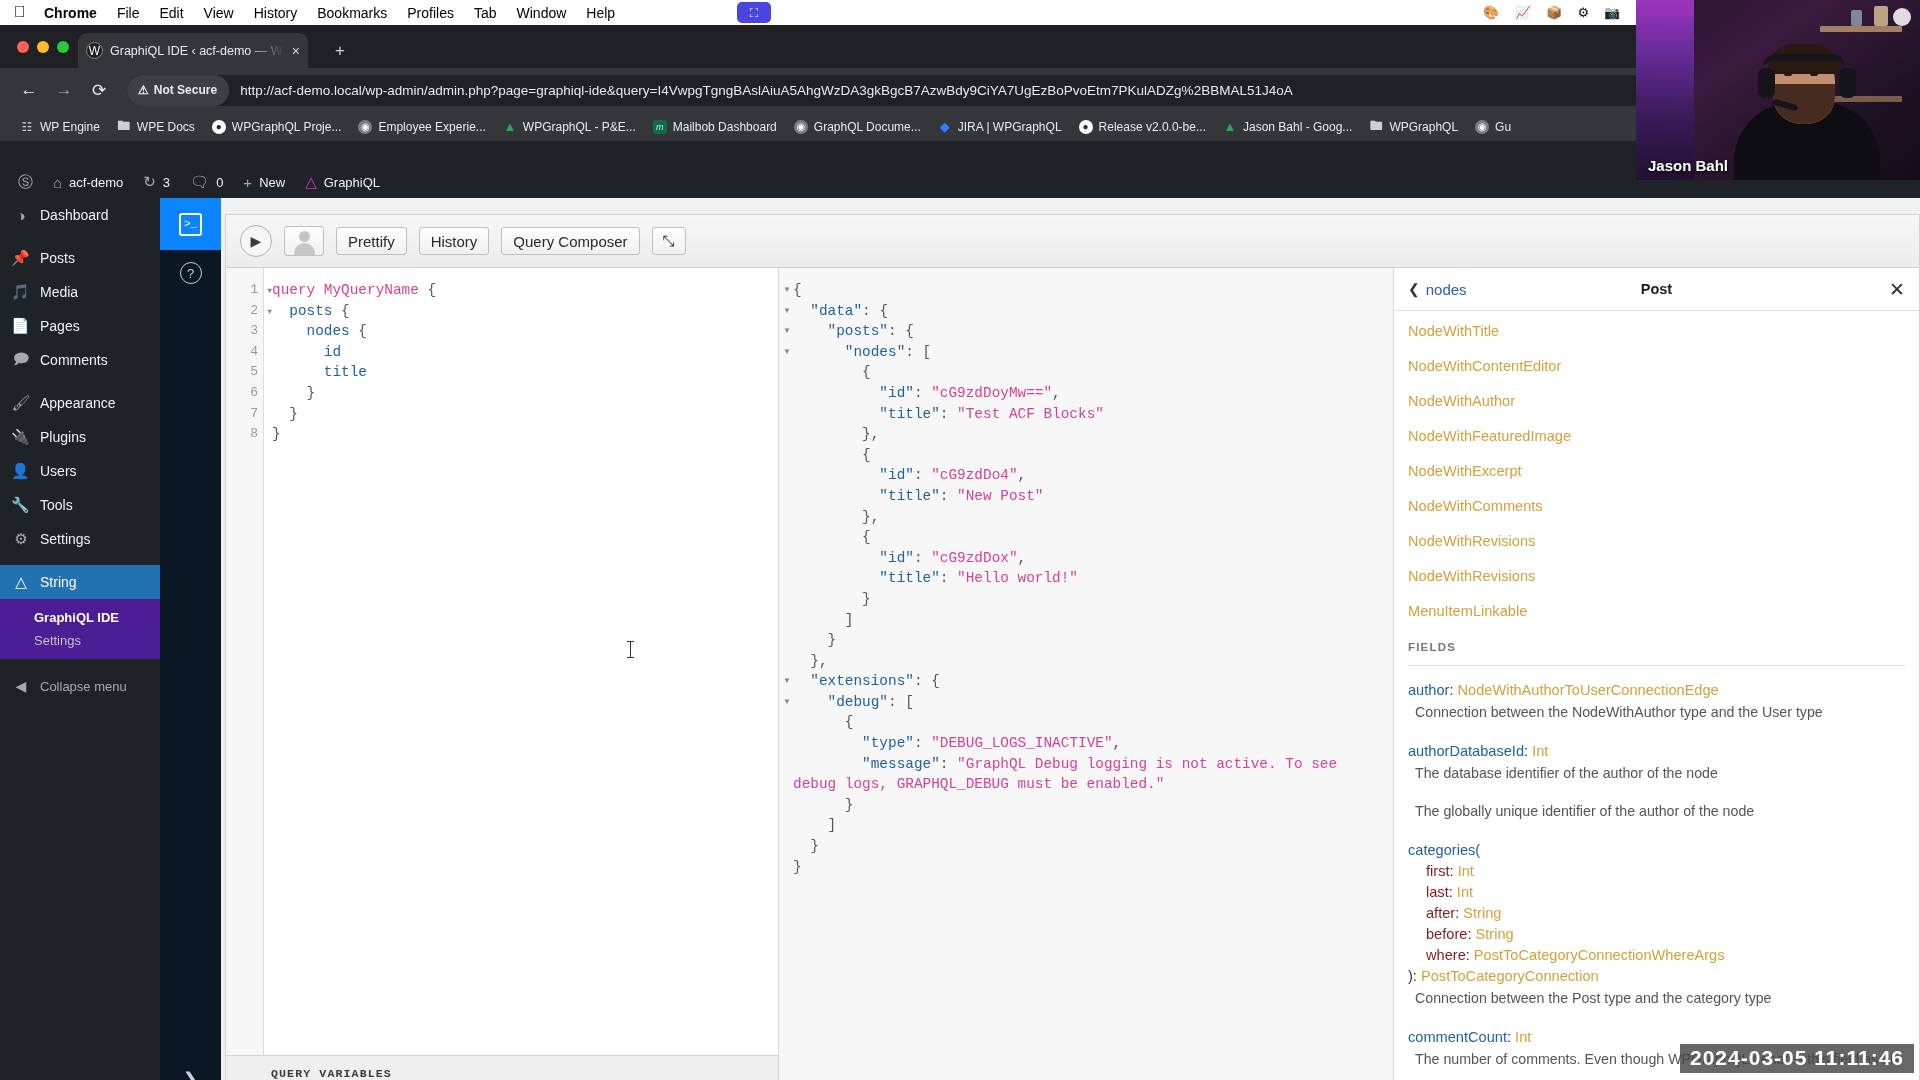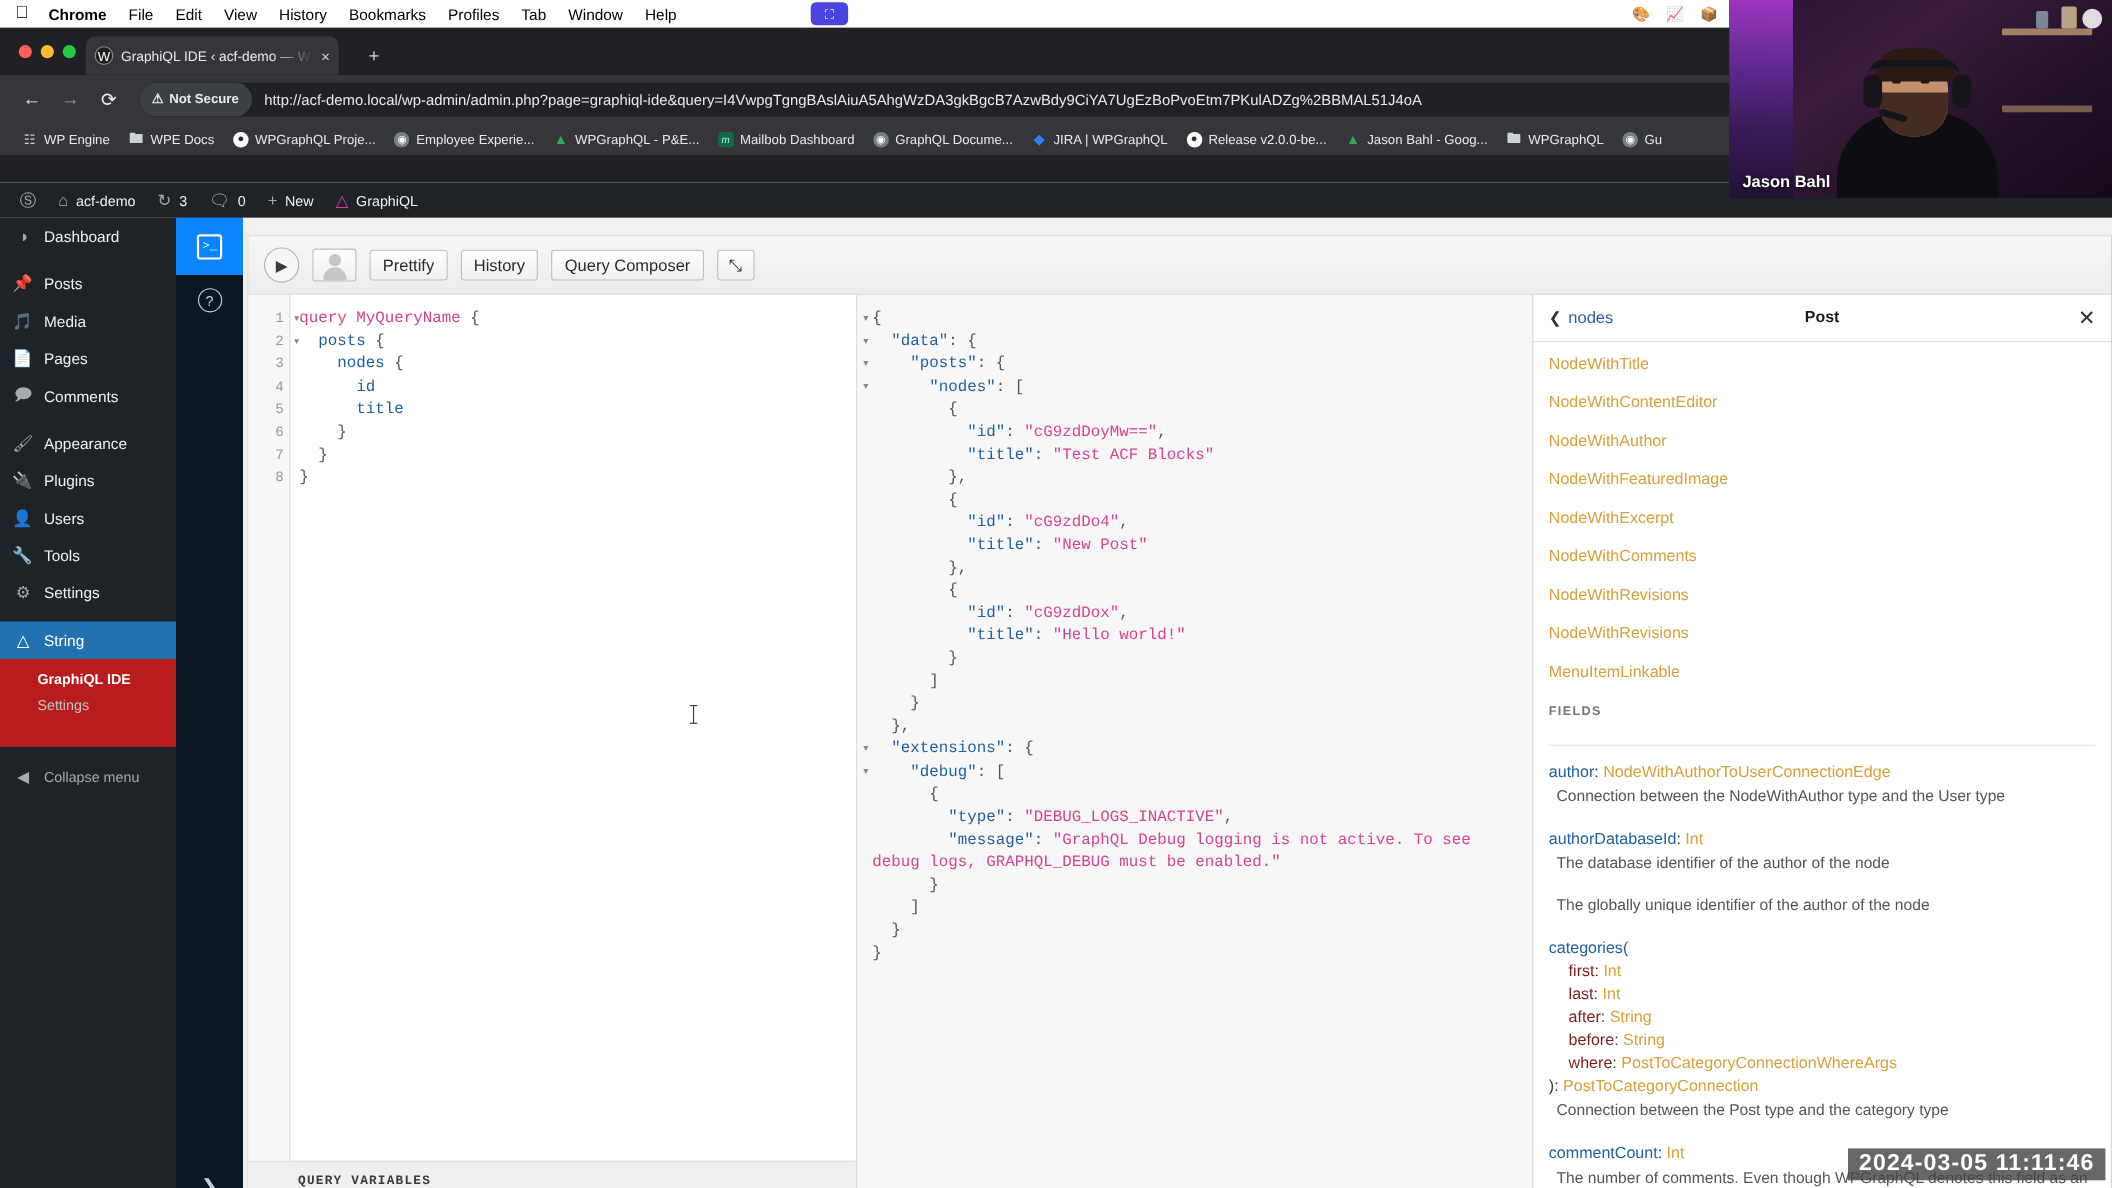--- a/index.html
+++ b/index.html
@@ -325,7 +325,7 @@
 
   
   .webcam {
-    position: absolute; right: 0; top: 0; width: 348px; height: 180px;
+    position: absolute; right: 0; top: 0; width: 284px; height: 180px;
     overflow: hidden; z-index: 80;
     background: linear-gradient(145deg,#2a1330 0%, #3b1b3e 35%, #201225 70%, #140b18 100%);
   }

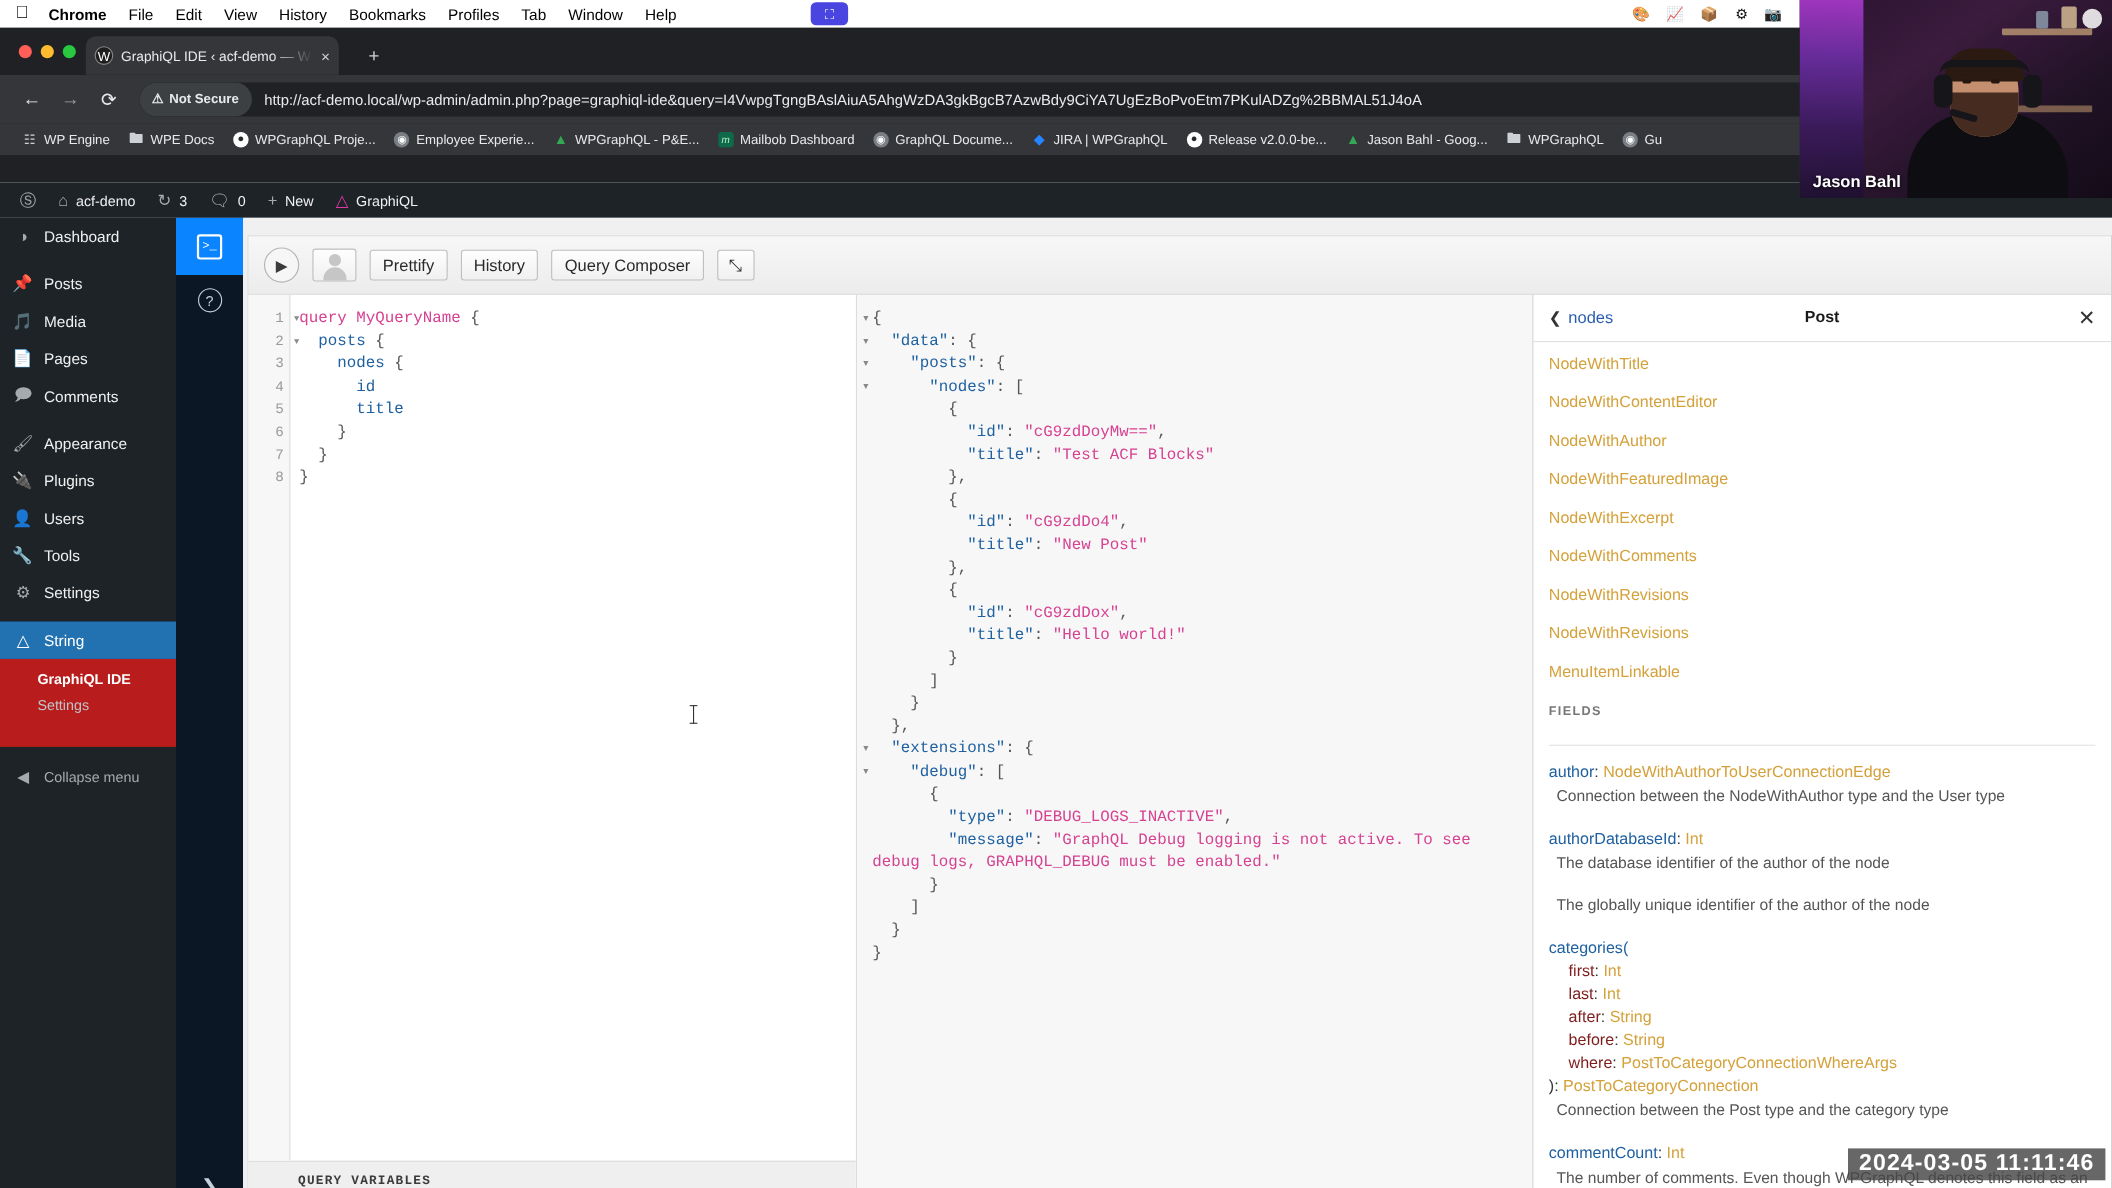--- a/index.html
+++ b/index.html
@@ -152,7 +152,7 @@
     transform: translateY(-50%);
     border: 8px solid transparent; border-right-color: #f0f0f1; border-left: 0;
   }
-  .submenu { background: #b91c1c; padding: 7px 0 27px 0; }
+  .submenu { background: #4c1d95; padding: 7px 0 7px 0; }
   .submenu a { display: block; padding: 4px 0 4px 34px; font-size: 13px; color: #bdc4c9; }
   .submenu a.cur { color: #fff; font-weight: bold; }
   .collapse {

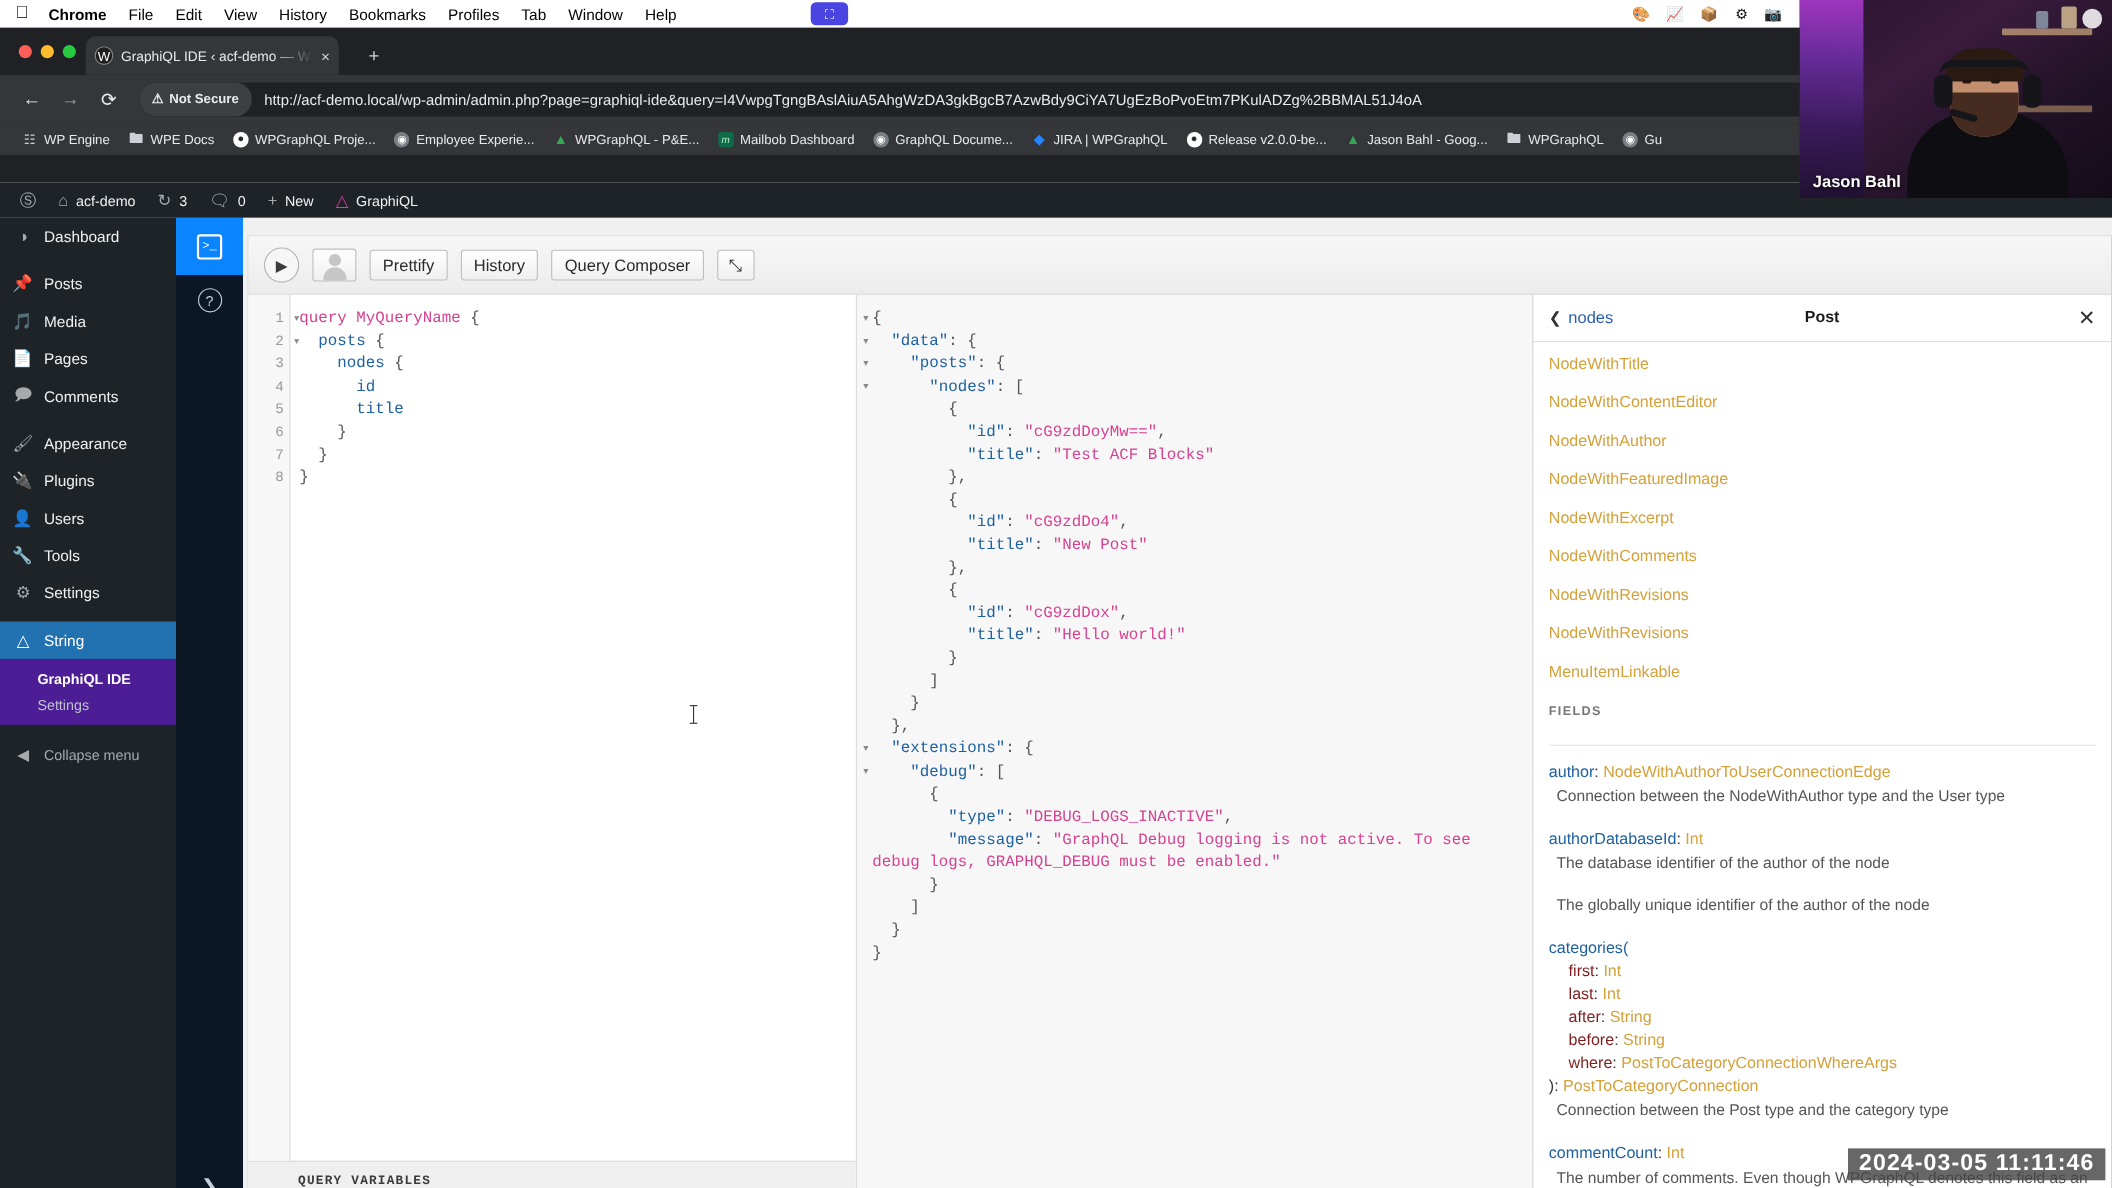--- a/index.html
+++ b/index.html
@@ -312,7 +312,7 @@
   .impl { color: #d4a13a; margin-bottom: 19px; display: block; }
   .fields-h {
     font-size: 11.5px; font-weight: bold; letter-spacing: 1.2px; color: #777;
-    margin-top: 22px; margin-bottom: 24px;
+    margin-top: 22px; margin-bottom: 12px;
   }
   .fields-rule { border-top: 1px solid #e3e3e3; margin-bottom: 14px; }
   .fld { margin-bottom: 19px; }

